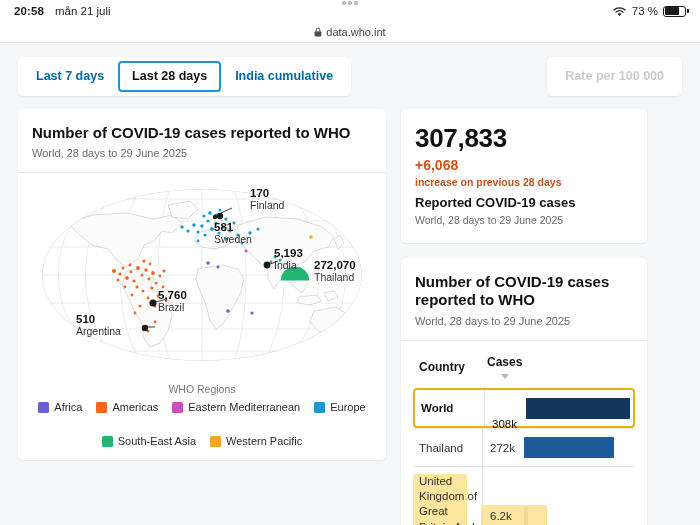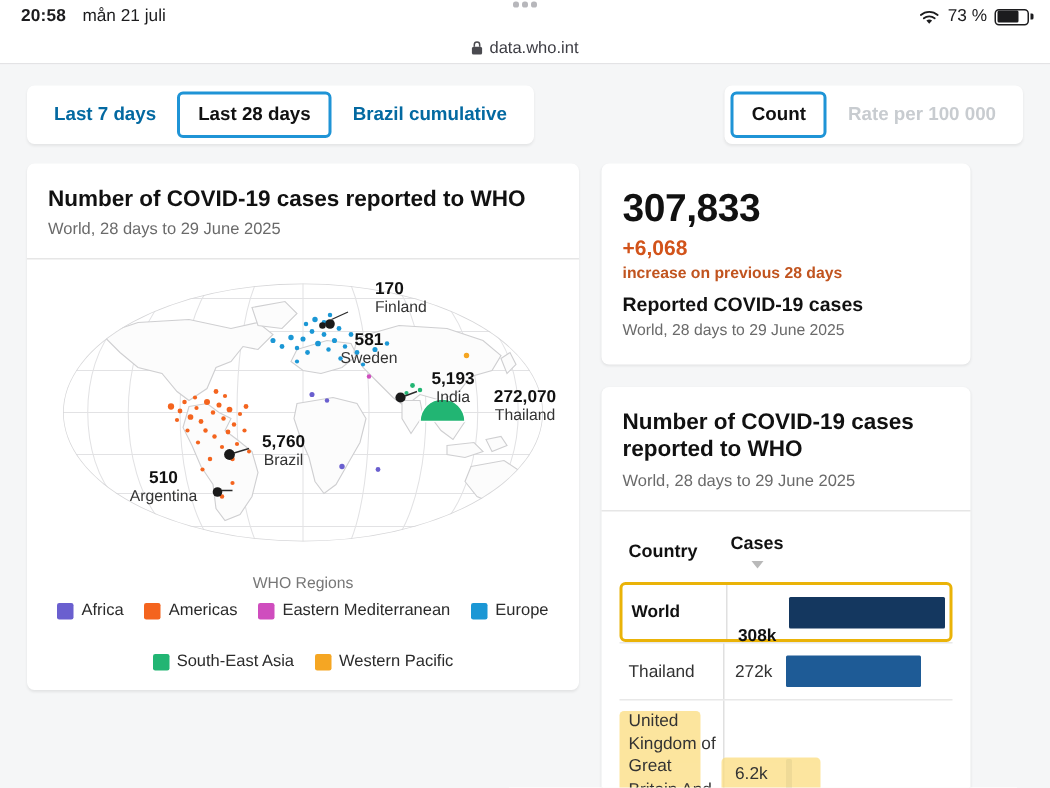--- a/index.html
+++ b/index.html
@@ -221,7 +221,7 @@
     <div class="segmented">
       <button class="seg-btn">Last 7 days</button>
       <button class="seg-btn active">Last 28 days</button>
-      <button class="seg-btn">Brazil cumulative</button>
+      <button class="seg-btn">India cumulative</button>
     </div>
     <div class="segmented">
       <button class="seg-btn active">Count</button>

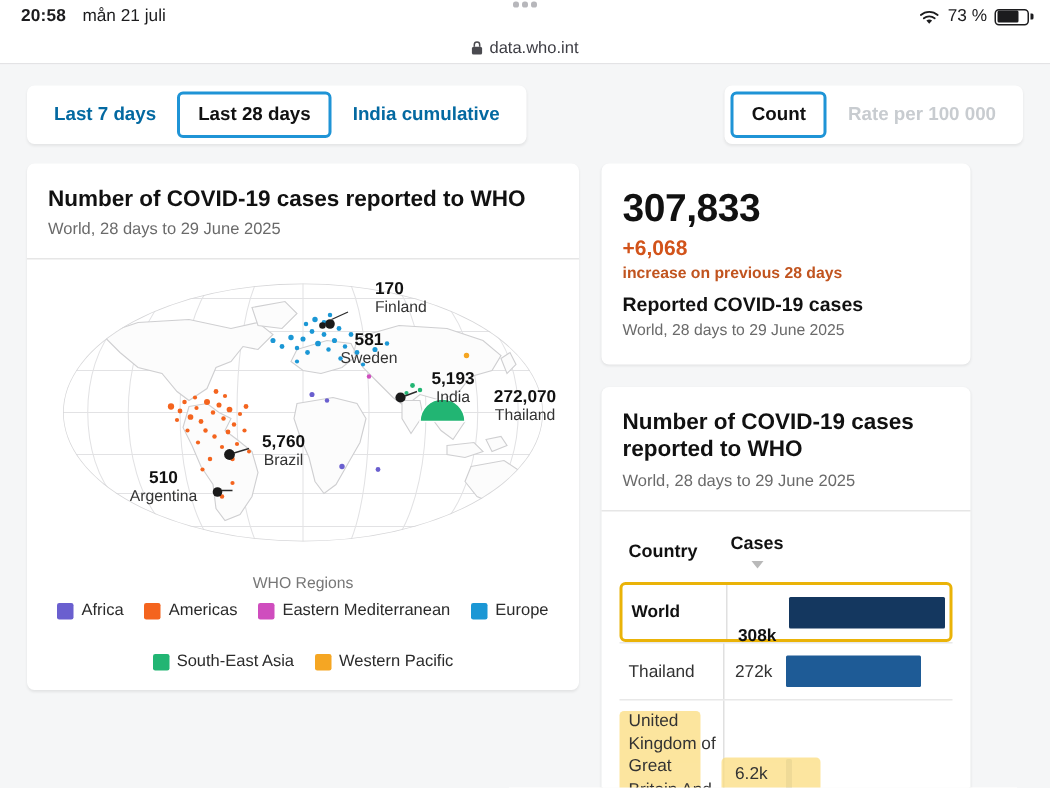--- a/index.html
+++ b/index.html
@@ -224,7 +224,6 @@
       <button class="seg-btn">India cumulative</button>
     </div>
     <div class="segmented">
-      <button class="seg-btn active">Count</button>
       <button class="seg-btn disabled">Rate per 100 000</button>
     </div>
   </div>

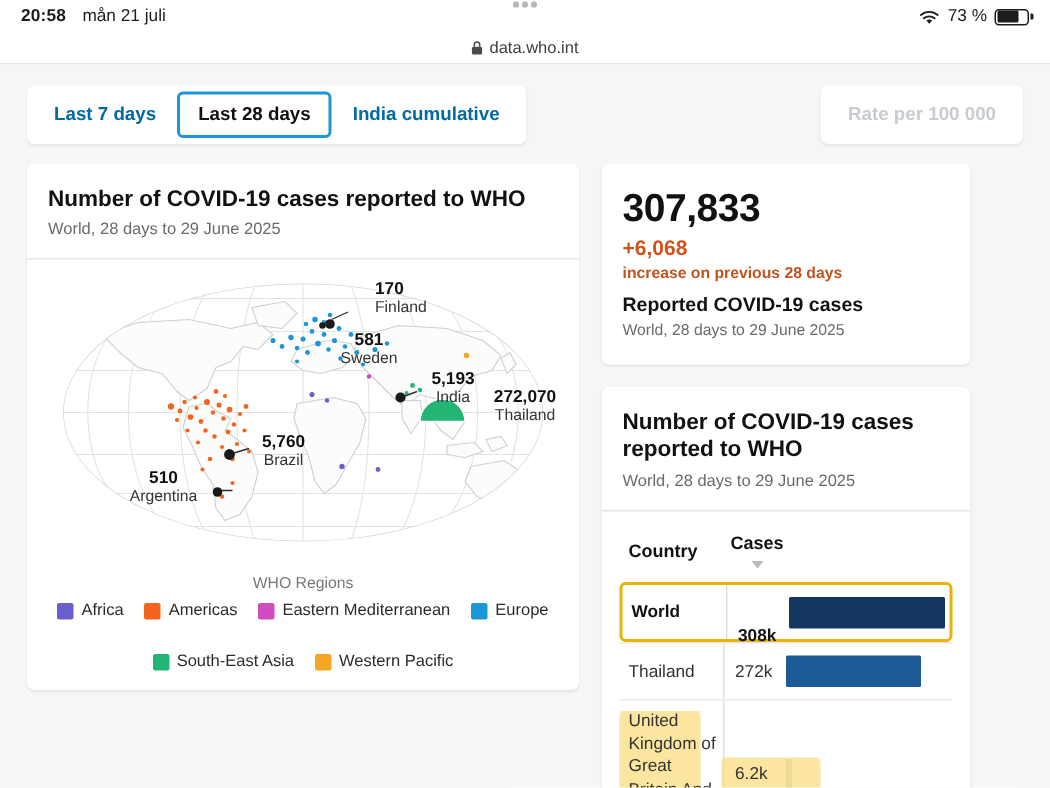--- a/index.html
+++ b/index.html
@@ -105,7 +105,7 @@
   .mlabel { position: absolute; text-align: left; line-height: 1.08; }
   .mlabel .v { font-size: 11.5px; font-weight: 700; color: #111; display: block; white-space: nowrap; }
   .mlabel .n { font-size: 10.5px; font-weight: 400; color: #333; display: block; white-space: nowrap; }
-  .mlabel.ta-c { text-align: center; }
+  .mlabel.ta-c { }
 
   .legend { padding: 4px 10px 13px 10px; }
   .legend-title { text-align: center; font-size: 10.5px; color: #777; margin-bottom: 6px; }

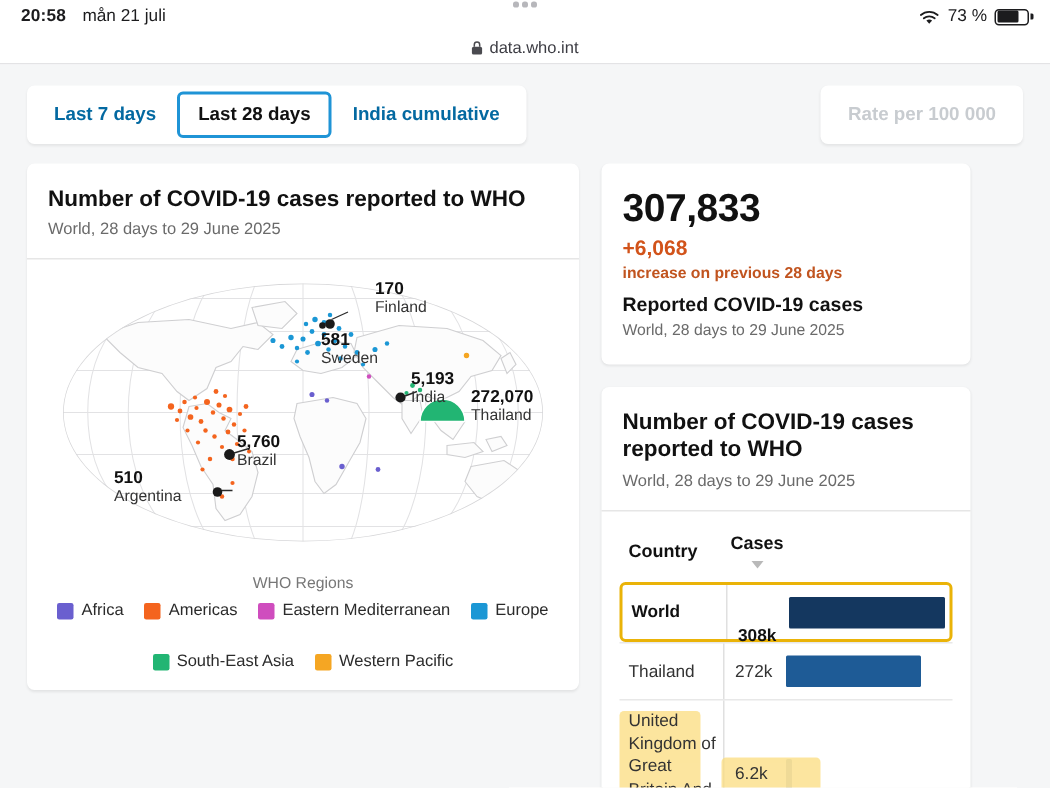--- a/index.html
+++ b/index.html
@@ -154,7 +154,7 @@
   .trow.selected .td-country { font-weight: 700; color: #111; border-right: 1px solid #e0e0e0; }
   .td-cases { flex: 1; display: flex; align-items: center; gap: 7px; padding-left: 7px; }
   .cases-val { font-size: 11.5px; color: #333; min-width: 27px; }
-  .trow.selected .cases-val { font-weight: 700; color: #111; margin-top: 32px; }
+  .trow.selected .cases-val { font-weight: 400; color: #111; margin-top: 32px; }
   .bar { height: 21px; display: block; border-radius: 1px; }
 
   

